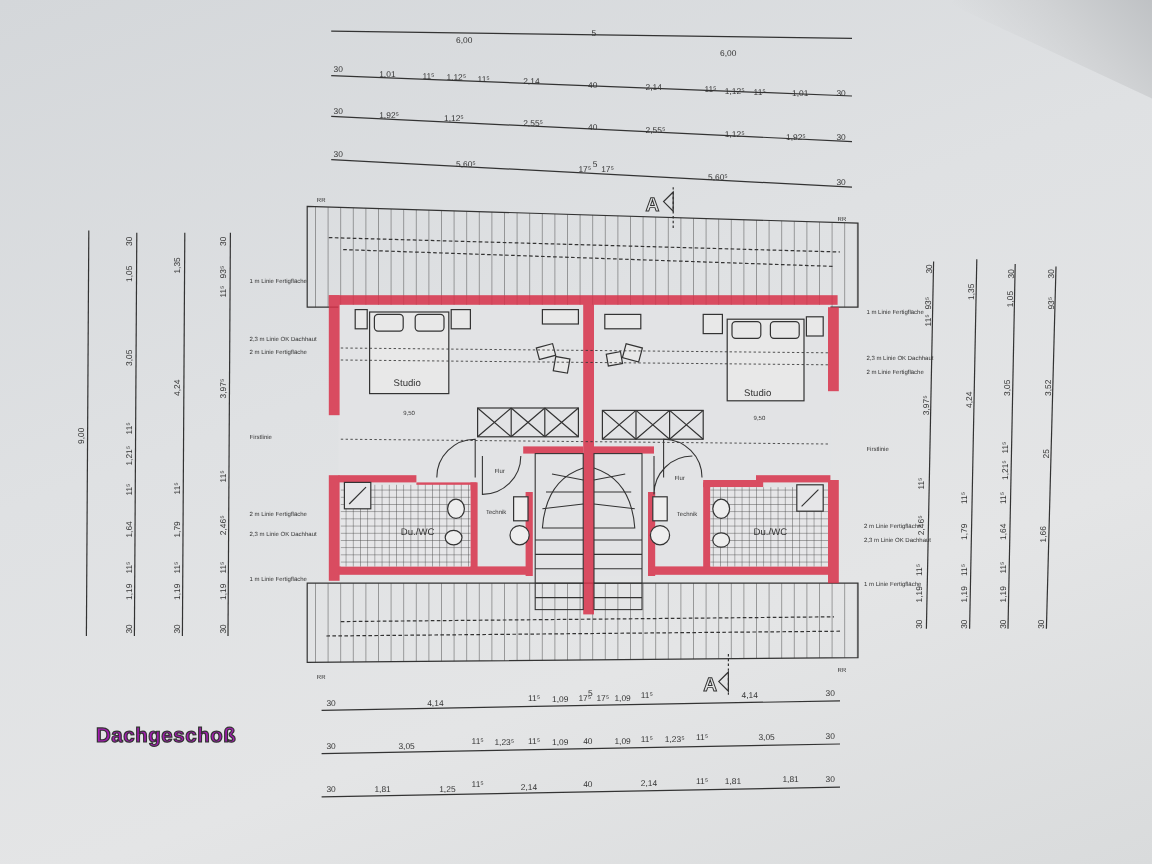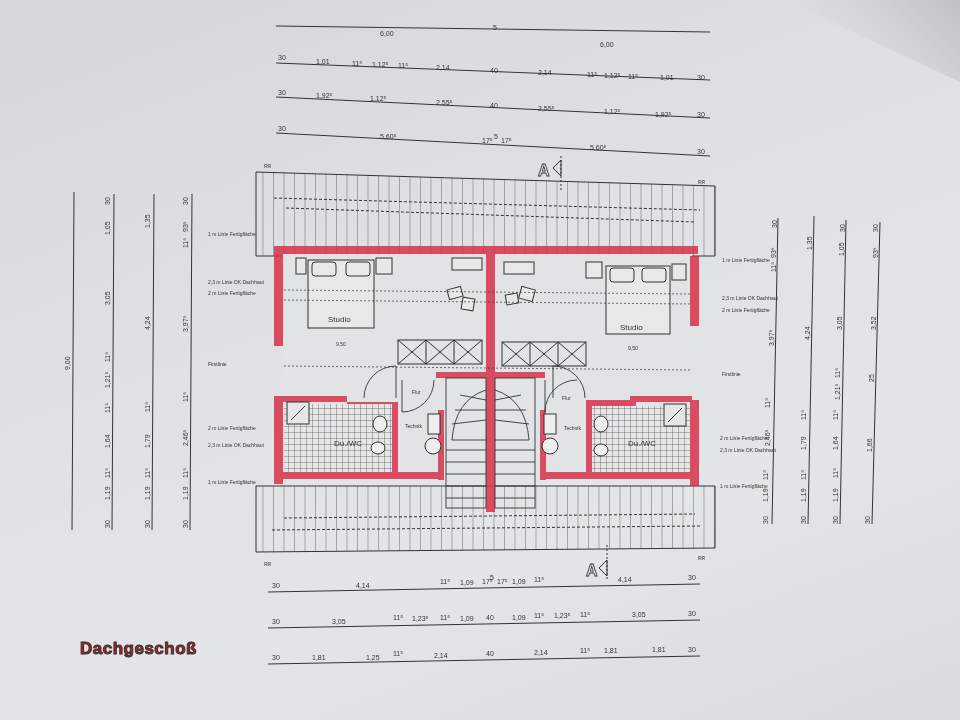--- a/index.html
+++ b/index.html
@@ -10,7 +10,7 @@
   .dimtxt{font-family:"Liberation Sans Narrow","Liberation Sans",sans-serif;font-size:7px;fill:#333;}
   .note{font-size:5px;fill:#333;}
   .room{font-size:8px;fill:#333;}
-  .title{position:absolute;left:80px;top:639px;font-size:17px;font-weight:bold;color:#b91c1c;-webkit-text-stroke:1px #333;letter-spacing:0.5px;}
+  .title{position:absolute;left:80px;top:603px;font-size:17px;font-weight:bold;color:#a21caf;-webkit-text-stroke:1px #333;letter-spacing:0.5px;}
 </style>
 </head>
 <body>

